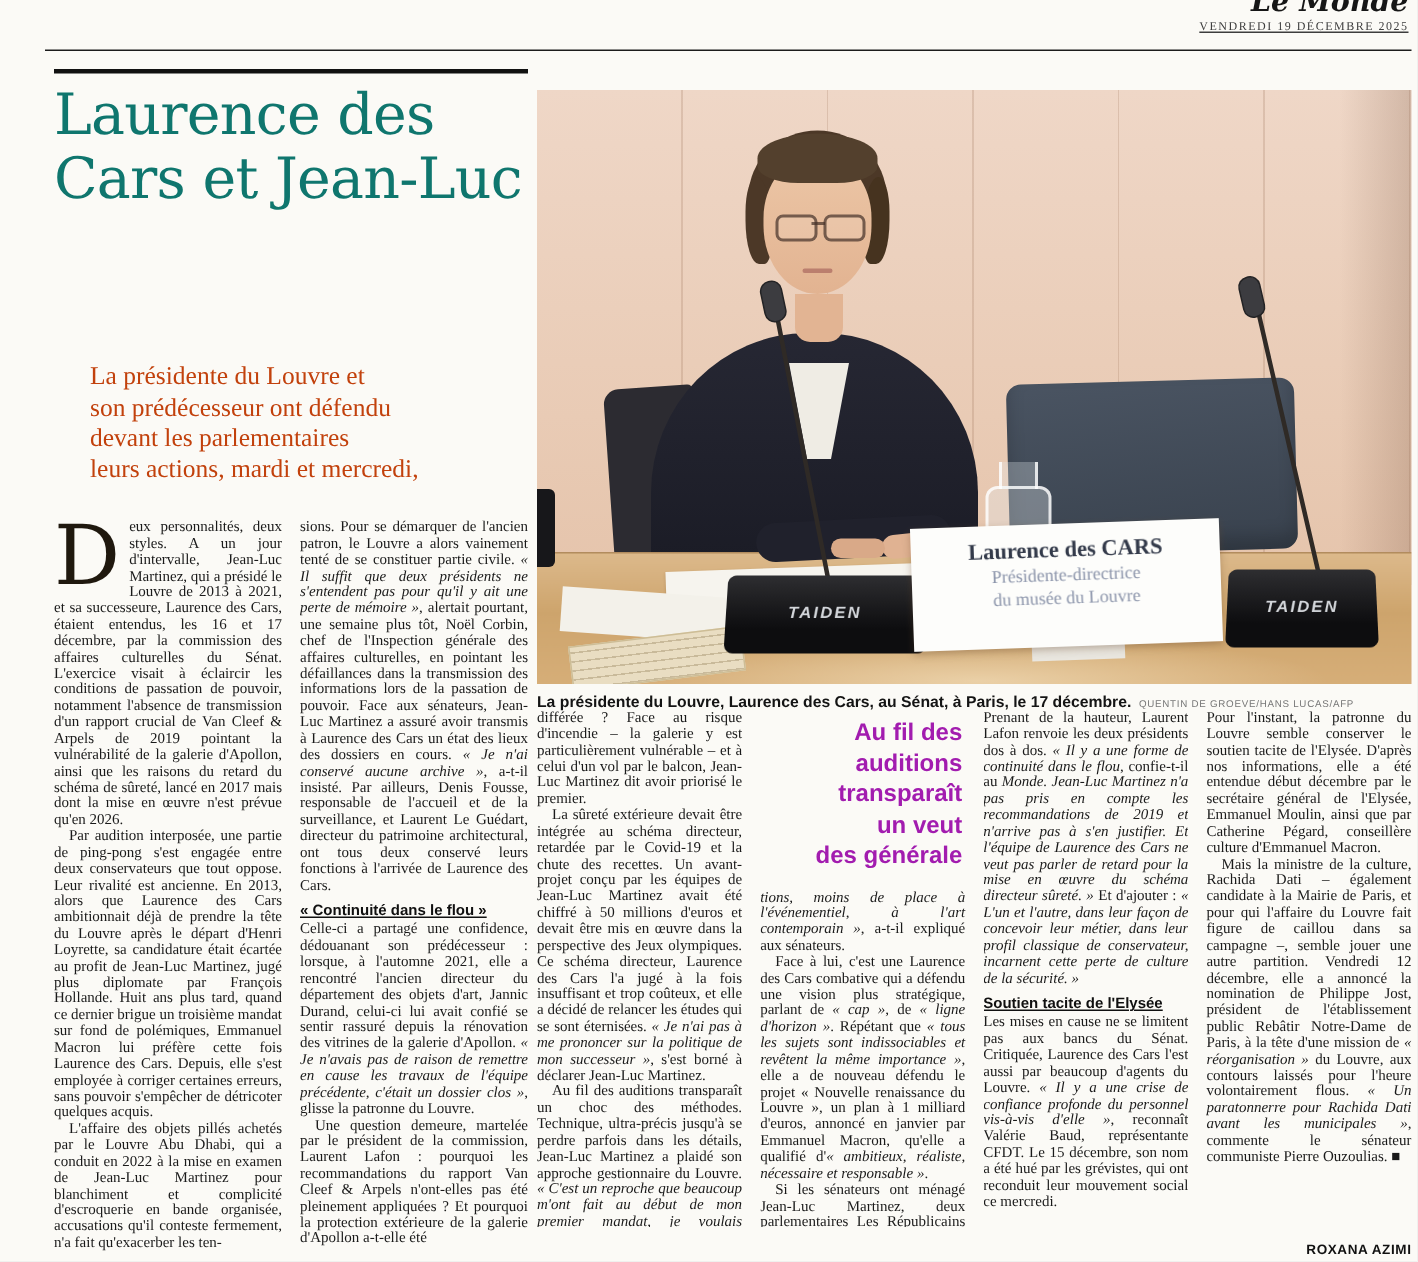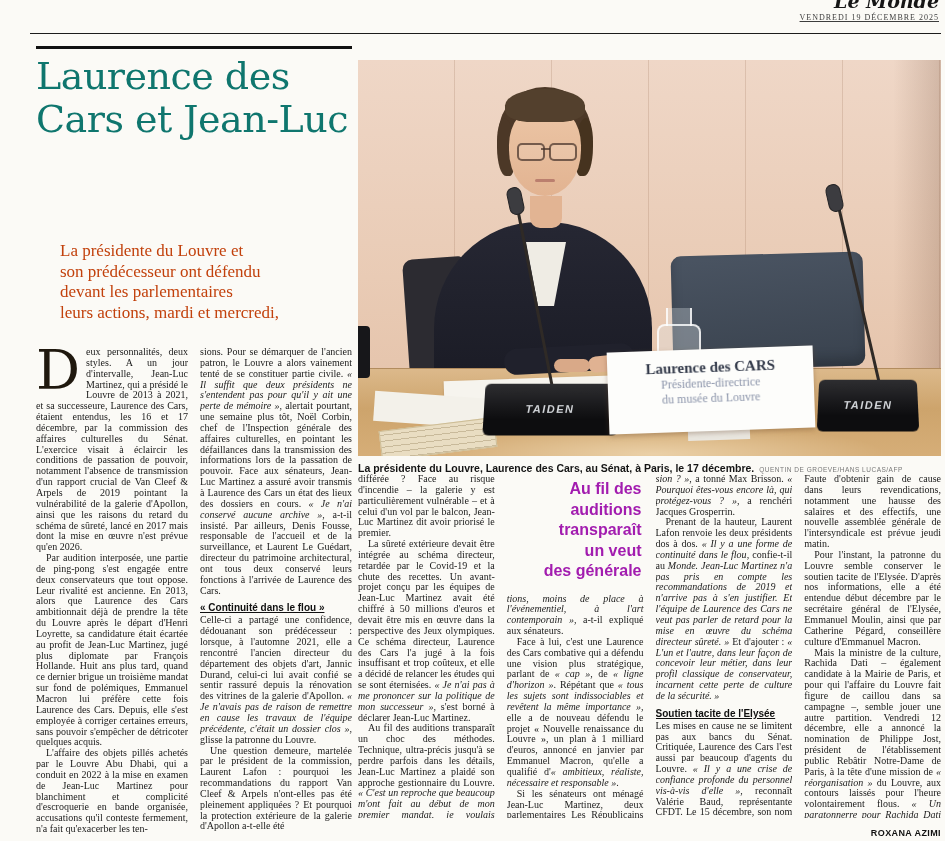--- a/index.html
+++ b/index.html
@@ -230,7 +230,6 @@
         <p>Si les sénateurs ont ménagé Jean-Luc Martinez, deux parlementaires Les Républicains ont particulièrement rudoyé Laurence des Cars. </p>
       </div>
     <div class="col">
-        <p><em>sion ? »</em>, a tonné Max Brisson. <em>« Pourquoi êtes-vous encore là, qui protégez-vous ? »</em>, a renchéri Jacques Grosperrin.</p>
         <p>Prenant de la hauteur, Laurent Lafon renvoie les deux présidents dos à dos. <em>« Il y a une forme de continuité dans le flou</em>, confie-t-il au <em>Monde. Jean-Luc Martinez n'a pas pris en compte les recommandations de 2019 et n'arrive pas à s'en justifier. Et l'équipe de Laurence des Cars ne veut pas parler de retard pour la mise en œuvre du schéma directeur sûreté. »</em> Et d'ajouter : <em>« L'un et l'autre, dans leur façon de concevoir leur métier, dans leur profil classique de conservateur, incarnent cette perte de culture de la sécurité. »</em></p>
         <h3 class="crosshead">Soutien tacite de l'Elysée</h3>
         <p>Les mises en cause ne se limitent pas aux bancs du Sénat. Critiquée, Laurence des Cars l'est aussi par beaucoup d'agents du Louvre. <em>« Il y a une crise de confiance profonde du personnel vis-à-vis d'elle »</em>, reconnaît Valérie Baud, représentante CFDT. Le 15 décembre, son nom a été hué par les grévistes, qui ont reconduit leur mouvement social ce mercredi.</p>

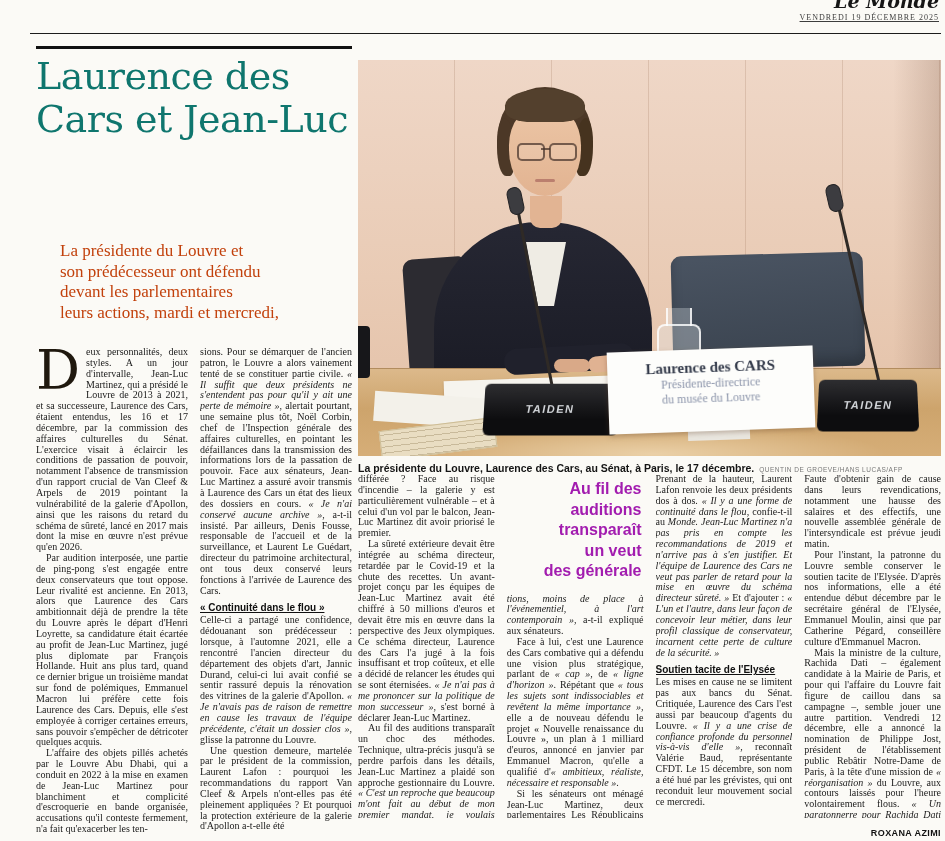--- a/index.html
+++ b/index.html
@@ -235,7 +235,6 @@
         <p>Les mises en cause ne se limitent pas aux bancs du Sénat. Critiquée, Laurence des Cars l'est aussi par beaucoup d'agents du Louvre. <em>« Il y a une crise de confiance profonde du personnel vis-à-vis d'elle »</em>, reconnaît Valérie Baud, représentante CFDT. Le 15 décembre, son nom a été hué par les grévistes, qui ont reconduit leur mouvement social ce mercredi.</p>
       </div>
     <div class="col">
-        <p>Faute d'obtenir gain de cause dans leurs revendications, notamment une hausse des salaires et des effectifs, une nouvelle assemblée générale de l'intersyndicale est prévue jeudi matin.</p>
         <p>Pour l'instant, la patronne du Louvre semble conserver le soutien tacite de l'Elysée. D'après nos informations, elle a été entendue début décembre par le secrétaire général de l'Elysée, Emmanuel Moulin, ainsi que par Catherine Pégard, conseillère culture d'Emmanuel Macron.</p>
         <p>Mais la ministre de la culture, Rachida Dati – également candidate à la Mairie de Paris, et pour qui l'affaire du Louvre fait figure de caillou dans sa campagne –, semble jouer une autre partition. Vendredi 12 décembre, elle a annoncé la nomination de Philippe Jost, président de l'établissement public Rebâtir Notre-Dame de Paris, à la tête d'une mission de <em>« réorganisation »</em> du Louvre, aux contours laissés pour l'heure volontairement flous. <em>« Un paratonnerre pour Rachida Dati avant les municipales »</em>, commente le sénateur communiste Pierre Ouzoulias. ■</p>
       </div>

